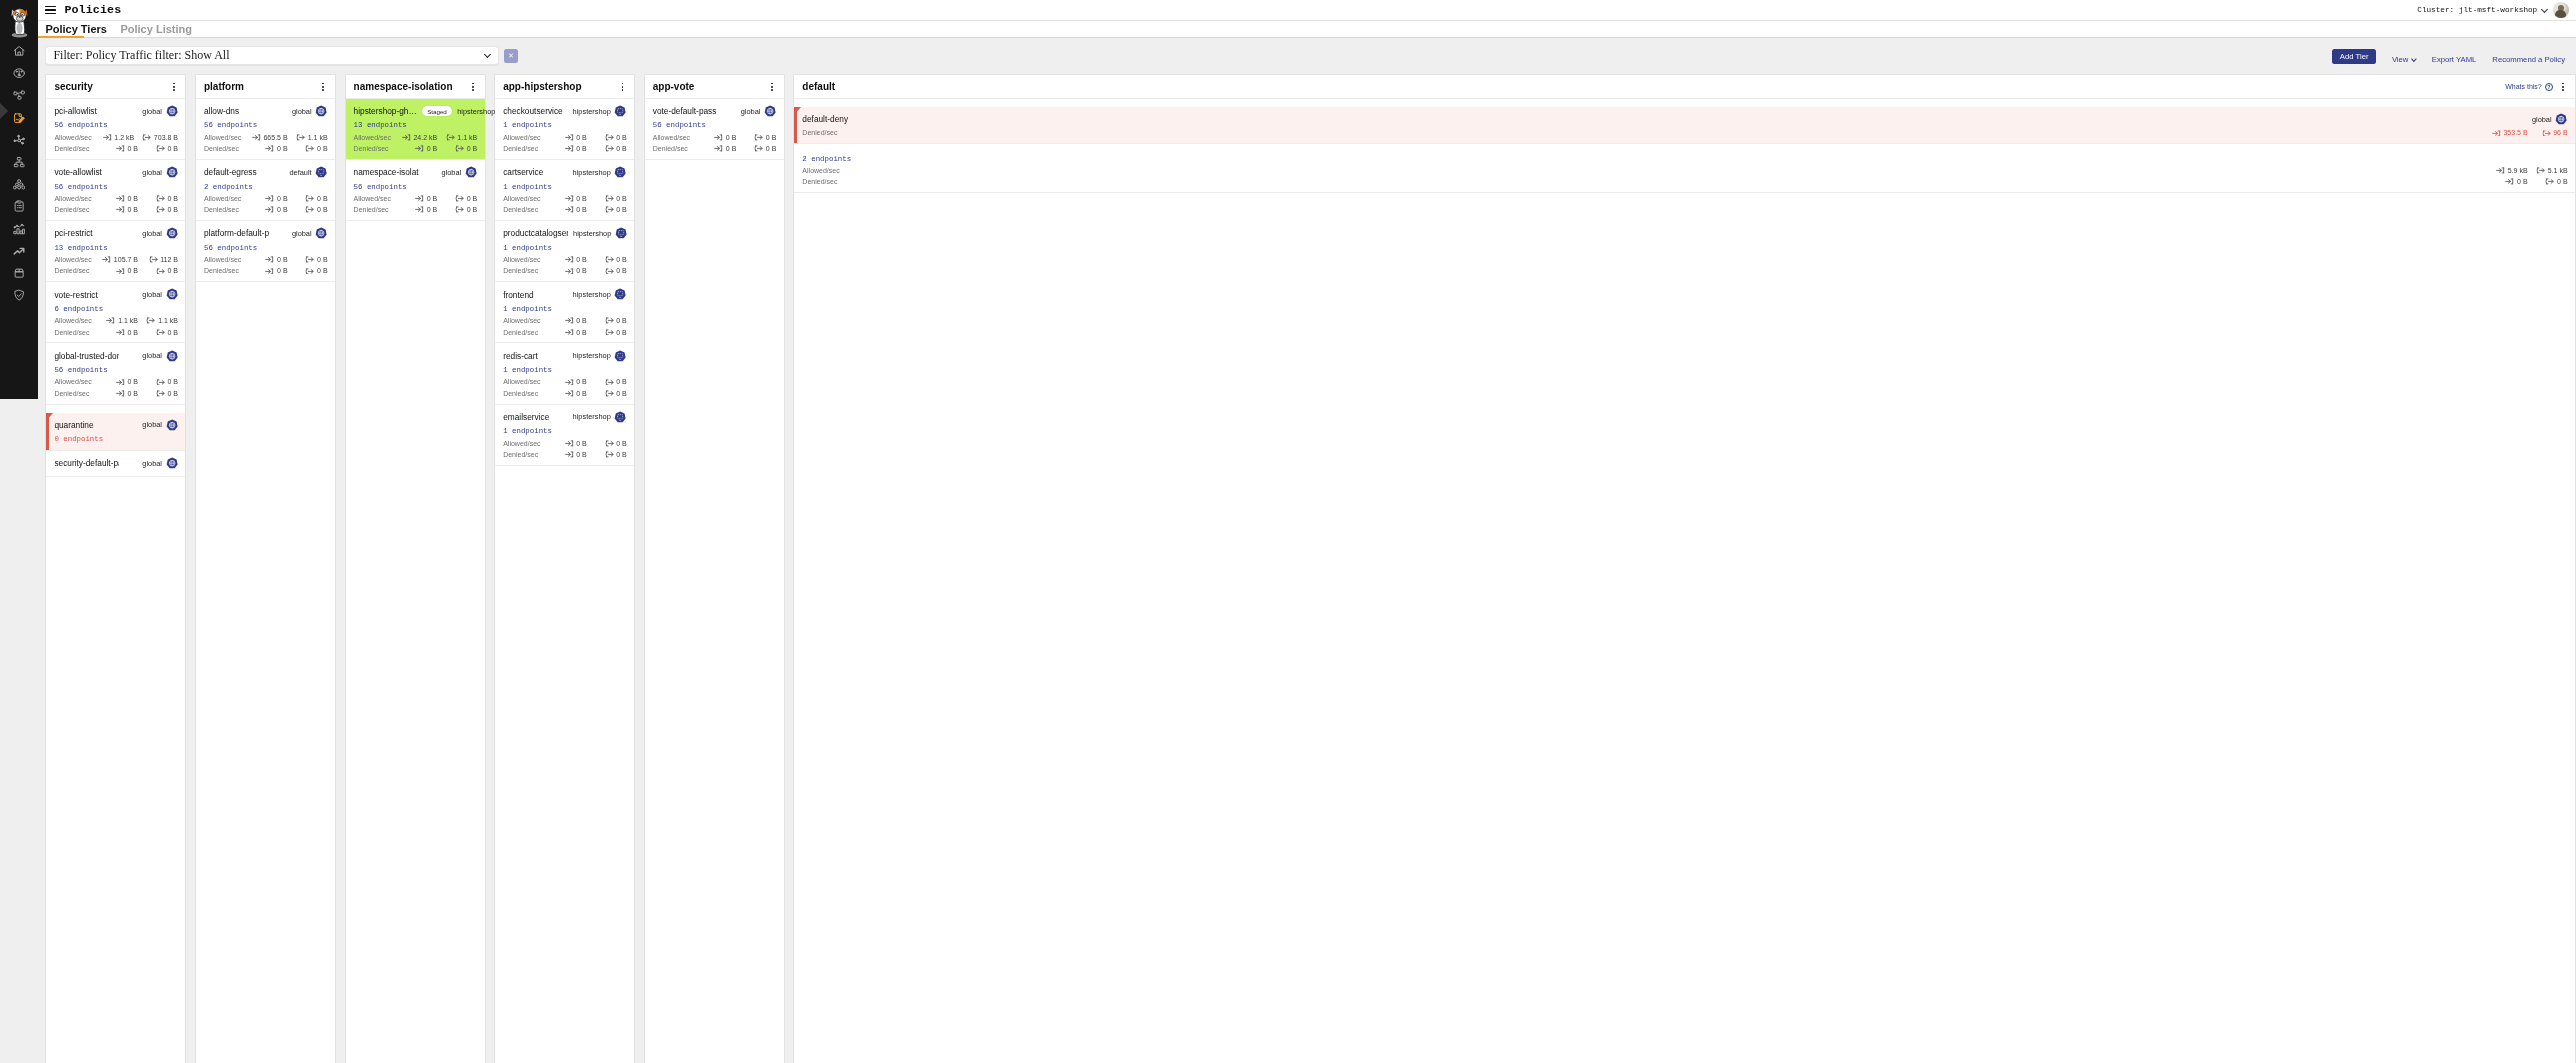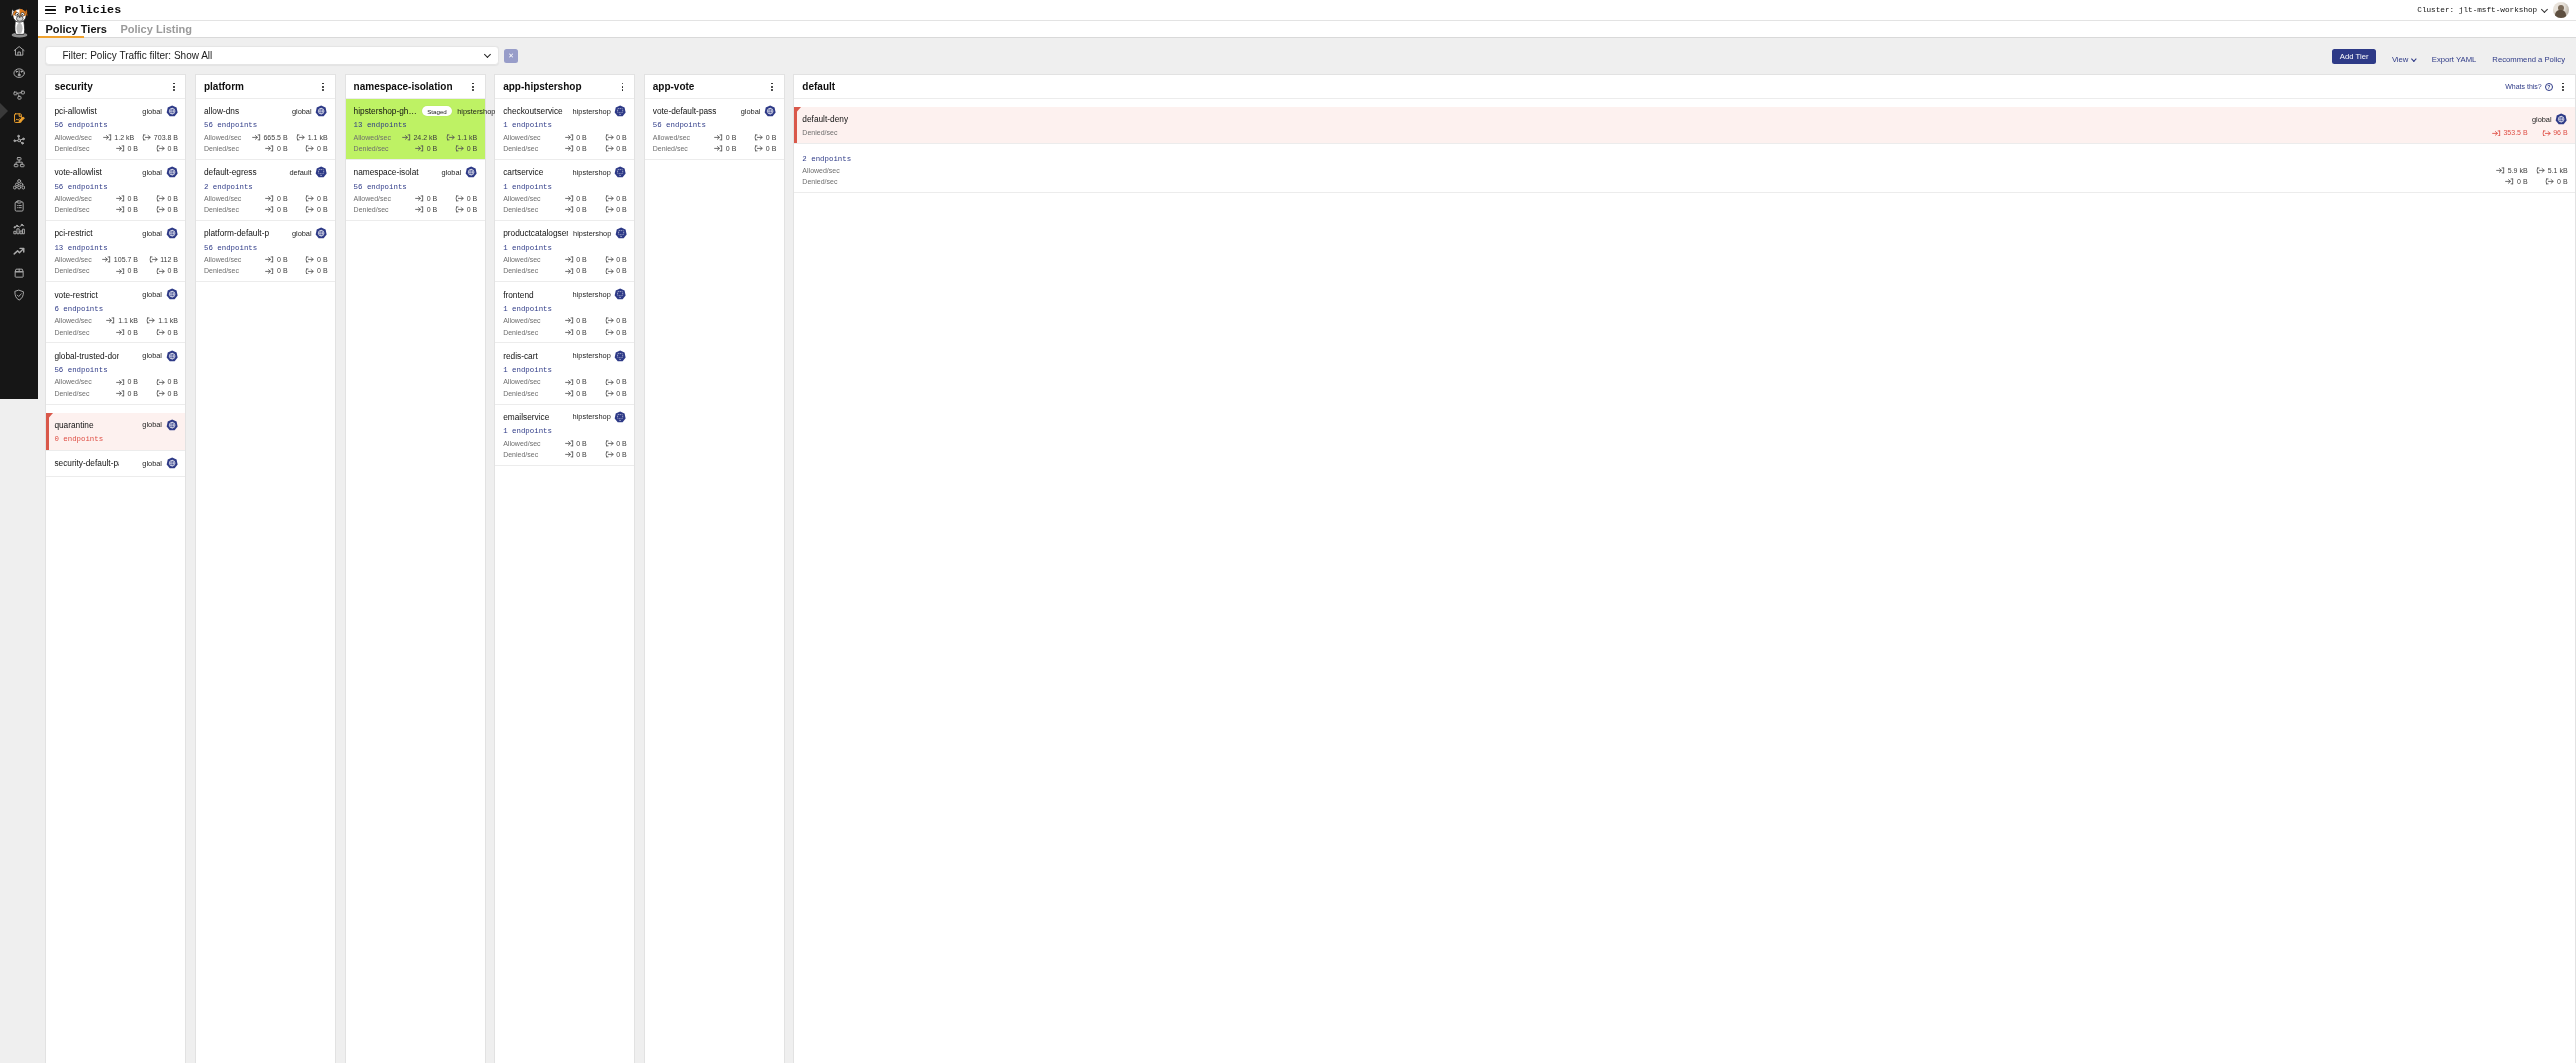--- a/index.html
+++ b/index.html
@@ -44,7 +44,7 @@
   .filter-box { position:absolute; left:7.4px; top:8px; width:454px; height:19px; background:#fff;
     border:0.6px solid #e5e5e5; border-radius:3.7px; box-shadow:0 0.6px 1.2px rgba(0,0,0,.05);
     display:flex; align-items:center; cursor:pointer; }
-  .filter-box .label { font-size:10px; color:#1b1b1b; margin-left:16px; }
+  .filter-box .label { font-size:12px; color:#1b1b1b; margin-left:7px;font-family:Liberation Serif, serif; }
   .filter-box .chev { margin-left:auto; margin-right:8.6px; border-color:#222; }
   .filter-clear { position:absolute; left:466px; top:10.5px; width:14px; height:14px; background:#989dc9;
     border:none; border-radius:2.5px; color:#fff; font-size:6.8px; line-height:14px; text-align:center; cursor:pointer; }

